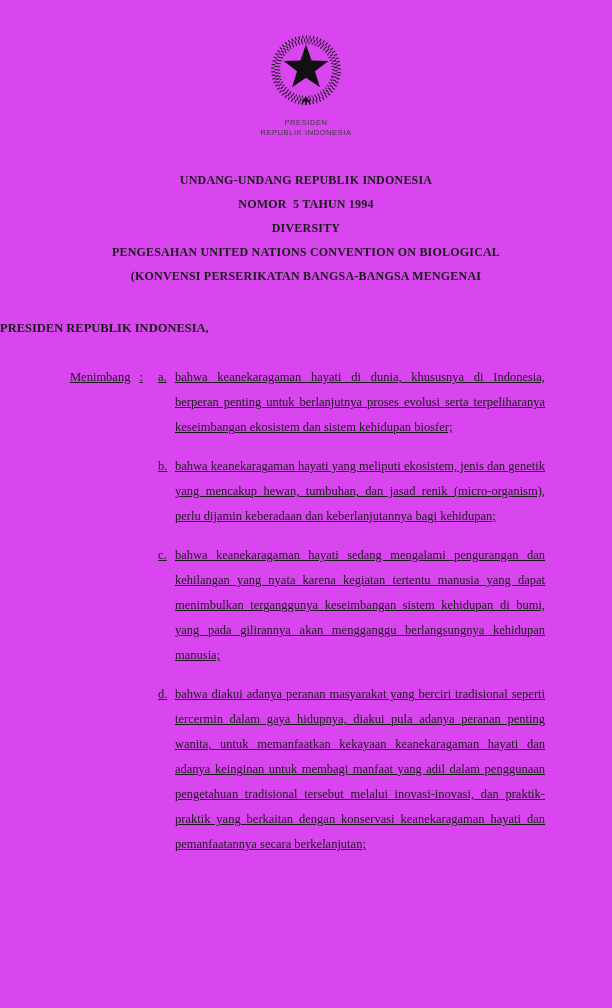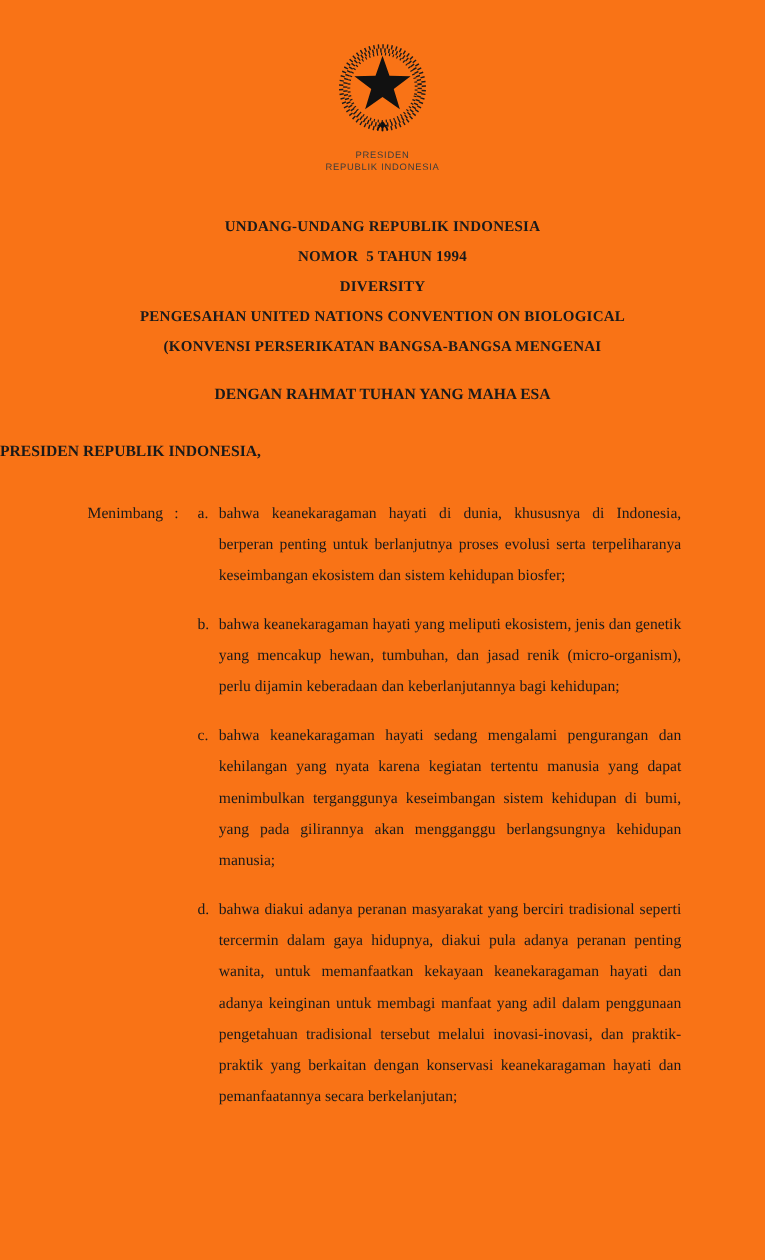--- a/index.html
+++ b/index.html
@@ -9,7 +9,7 @@
     width: 612px;
     height: 1008px;
     margin: 0 auto;
-    background: #f97316;
+    background: #d946ef;
     font-family: "Liberation Serif", serif;
     color: #1a1a1a;
     overflow: hidden;

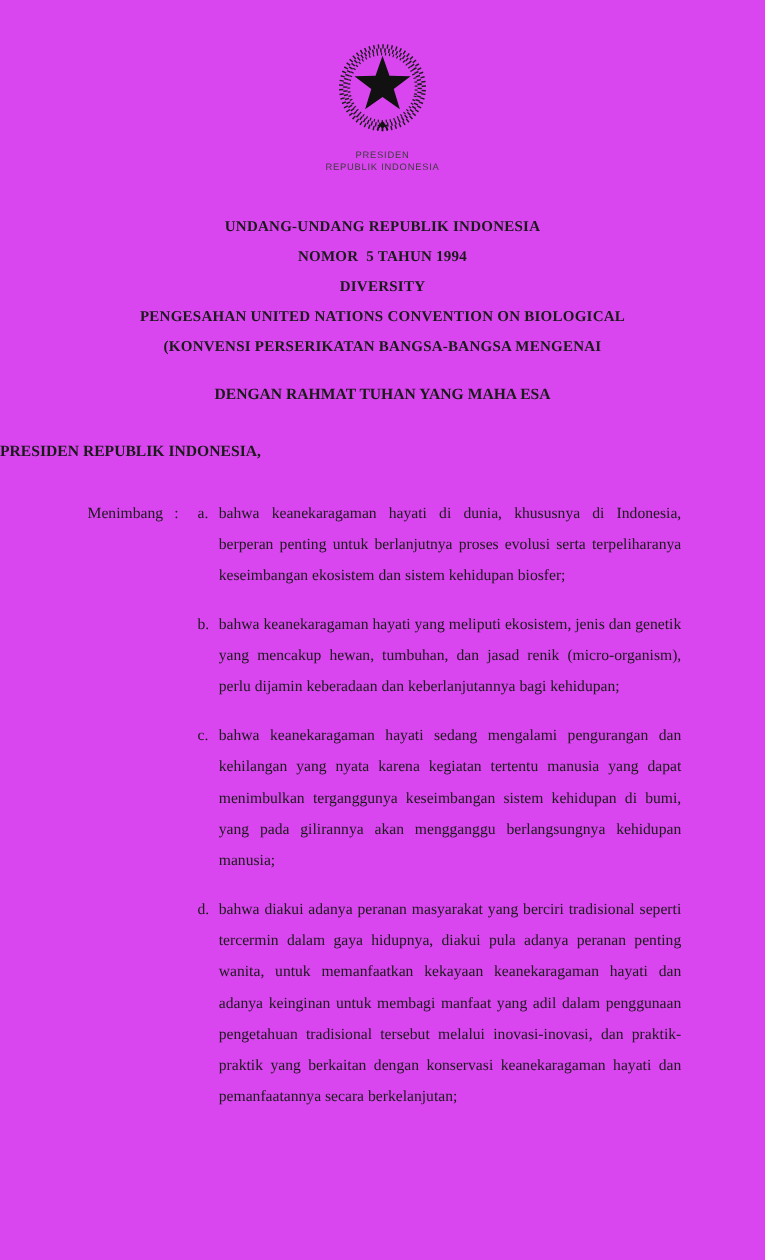--- a/index.html
+++ b/index.html
@@ -120,7 +120,6 @@
     <div class="title-line">(KONVENSI PERSERIKATAN BANGSA-BANGSA MENGENAI</div>
   </div>
 
-  <div class="invocation">DENGAN RAHMAT TUHAN YANG MAHA ESA</div>
 
   <div class="authority">PRESIDEN REPUBLIK INDONESIA,</div>
 

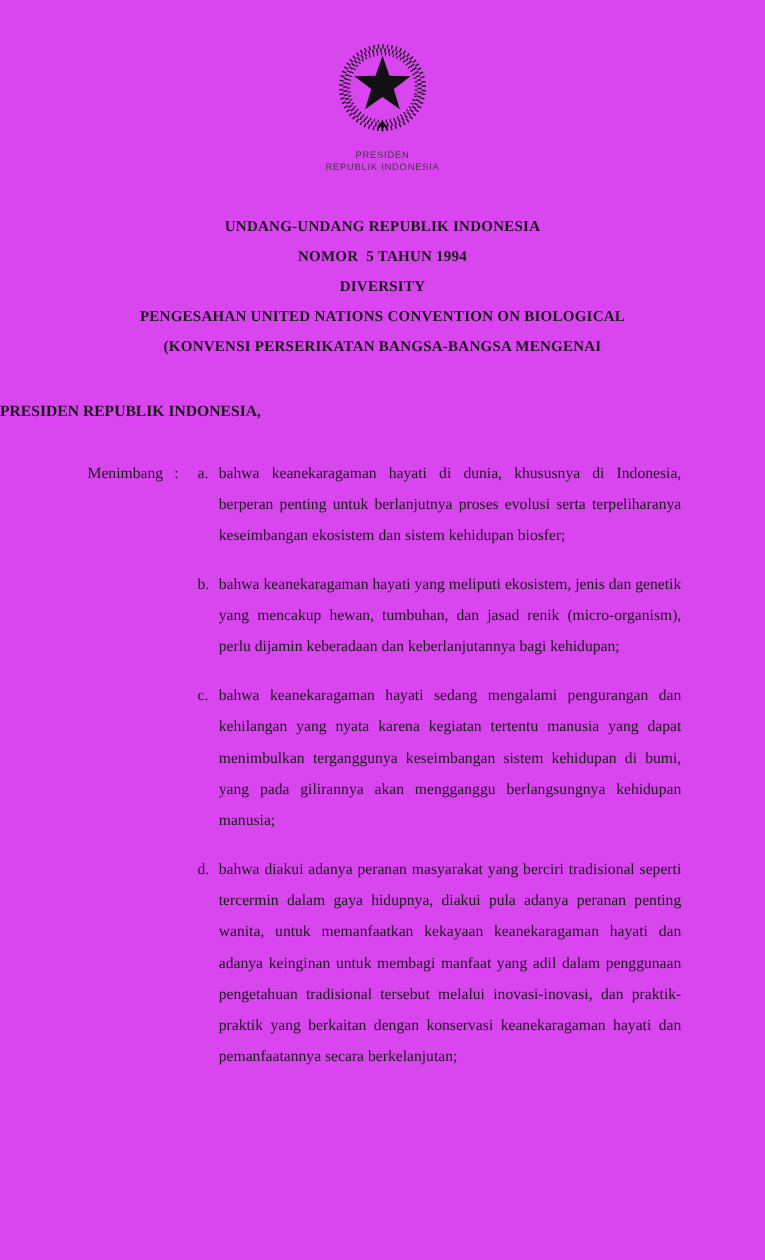--- a/index.html
+++ b/index.html
@@ -59,6 +59,7 @@
     display: flex;
     align-items: flex-start;
     font-size: 12.5px;
+    text-decoration: underline;
   }
   .consider-gutter {
     width: 88px;

